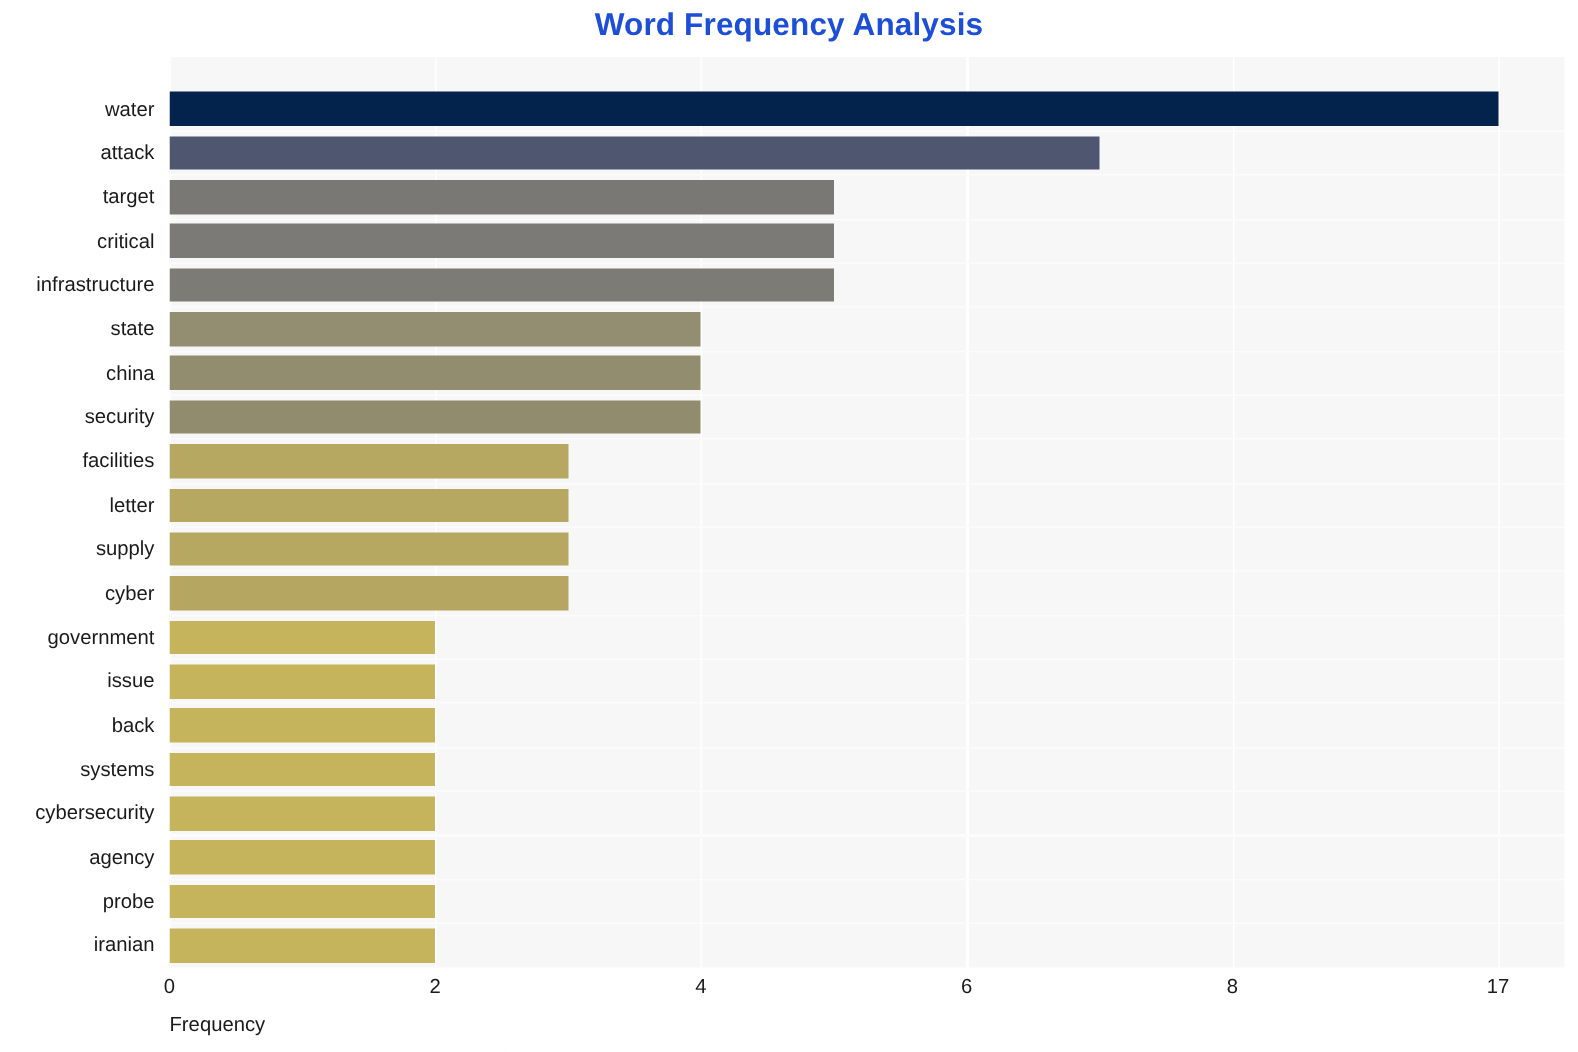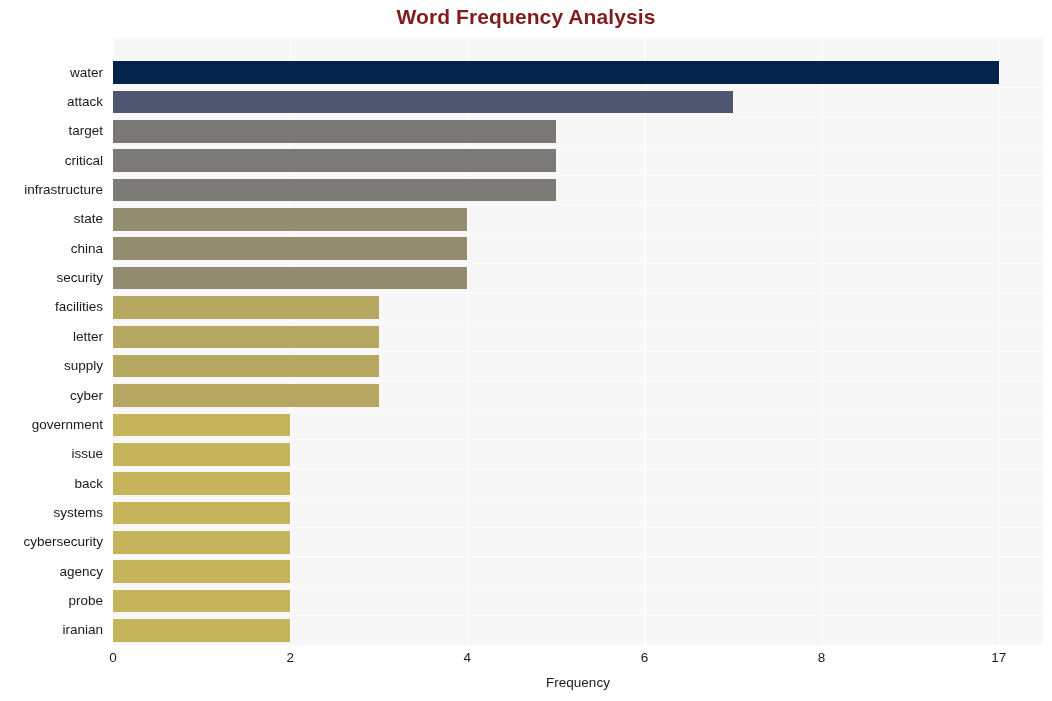--- a/index.html
+++ b/index.html
@@ -32,7 +32,7 @@
     text-align: center;
     font-size: 21px;
     font-weight: bold;
-    color: #7f1d1d;
+    color: #1d4ed8;
     letter-spacing: 0.1px;
     font-family: "Liberation Sans", sans-serif;
   }

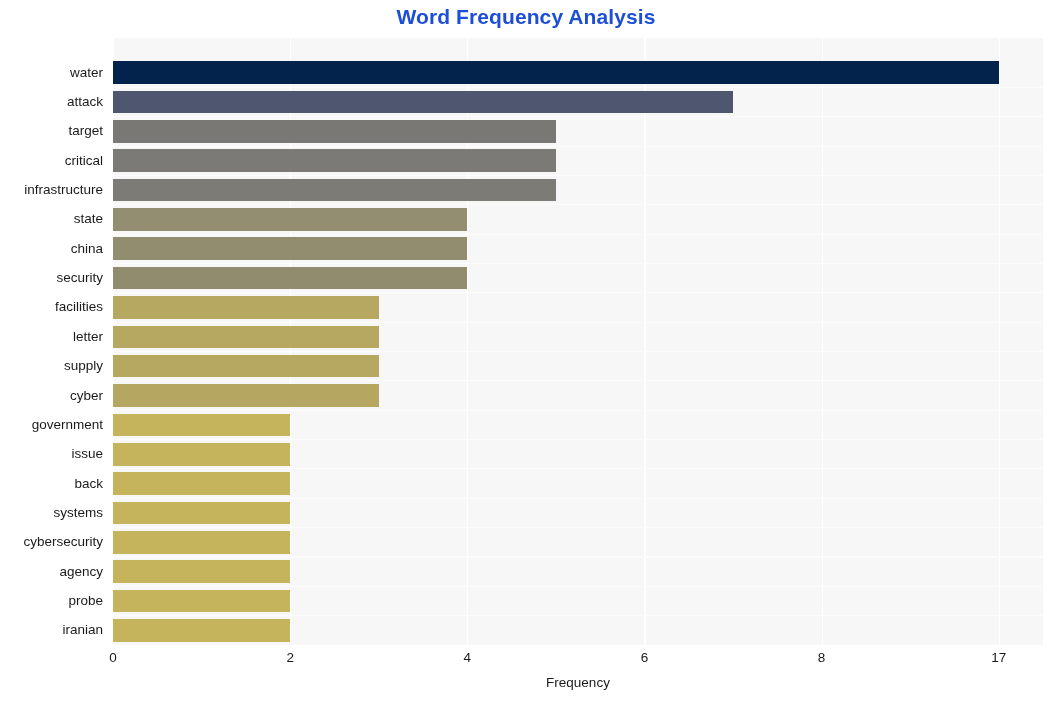--- a/index.html
+++ b/index.html
@@ -129,7 +129,6 @@
     left: 113px;
     top: 675px;
     width: 930px;
-    text-align: center;
     font-size: 13.5px;
     color: #1a1a1a;
     font-family: "Liberation Sans", sans-serif;

